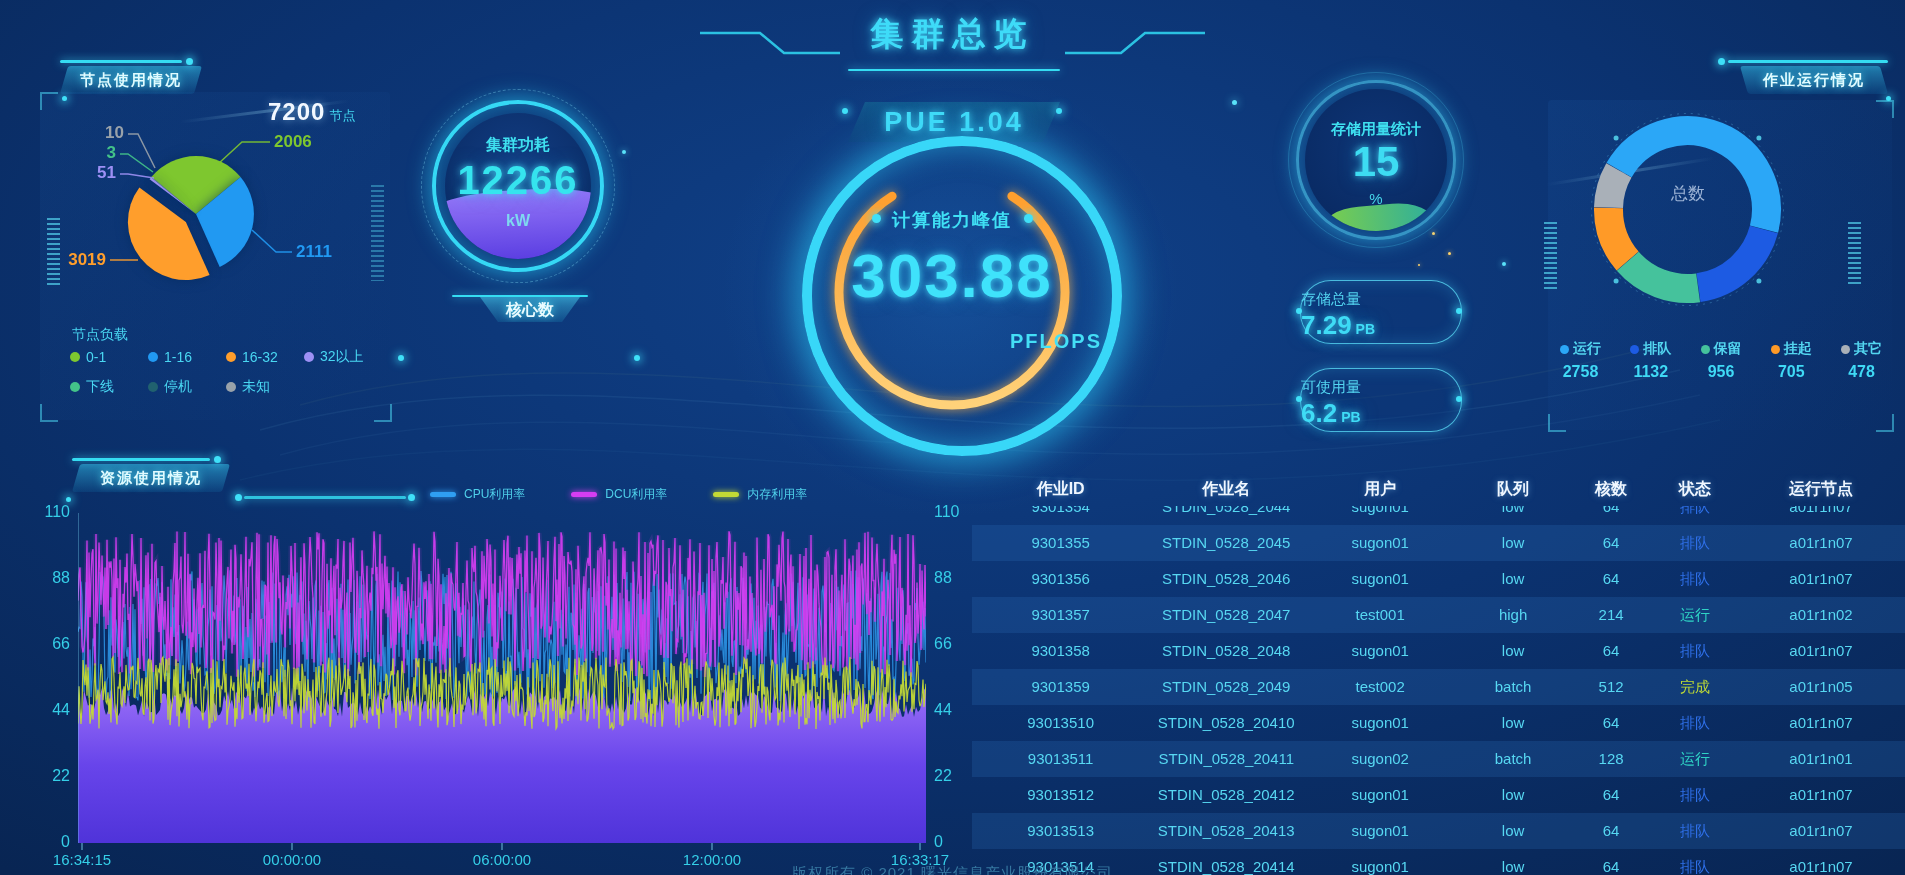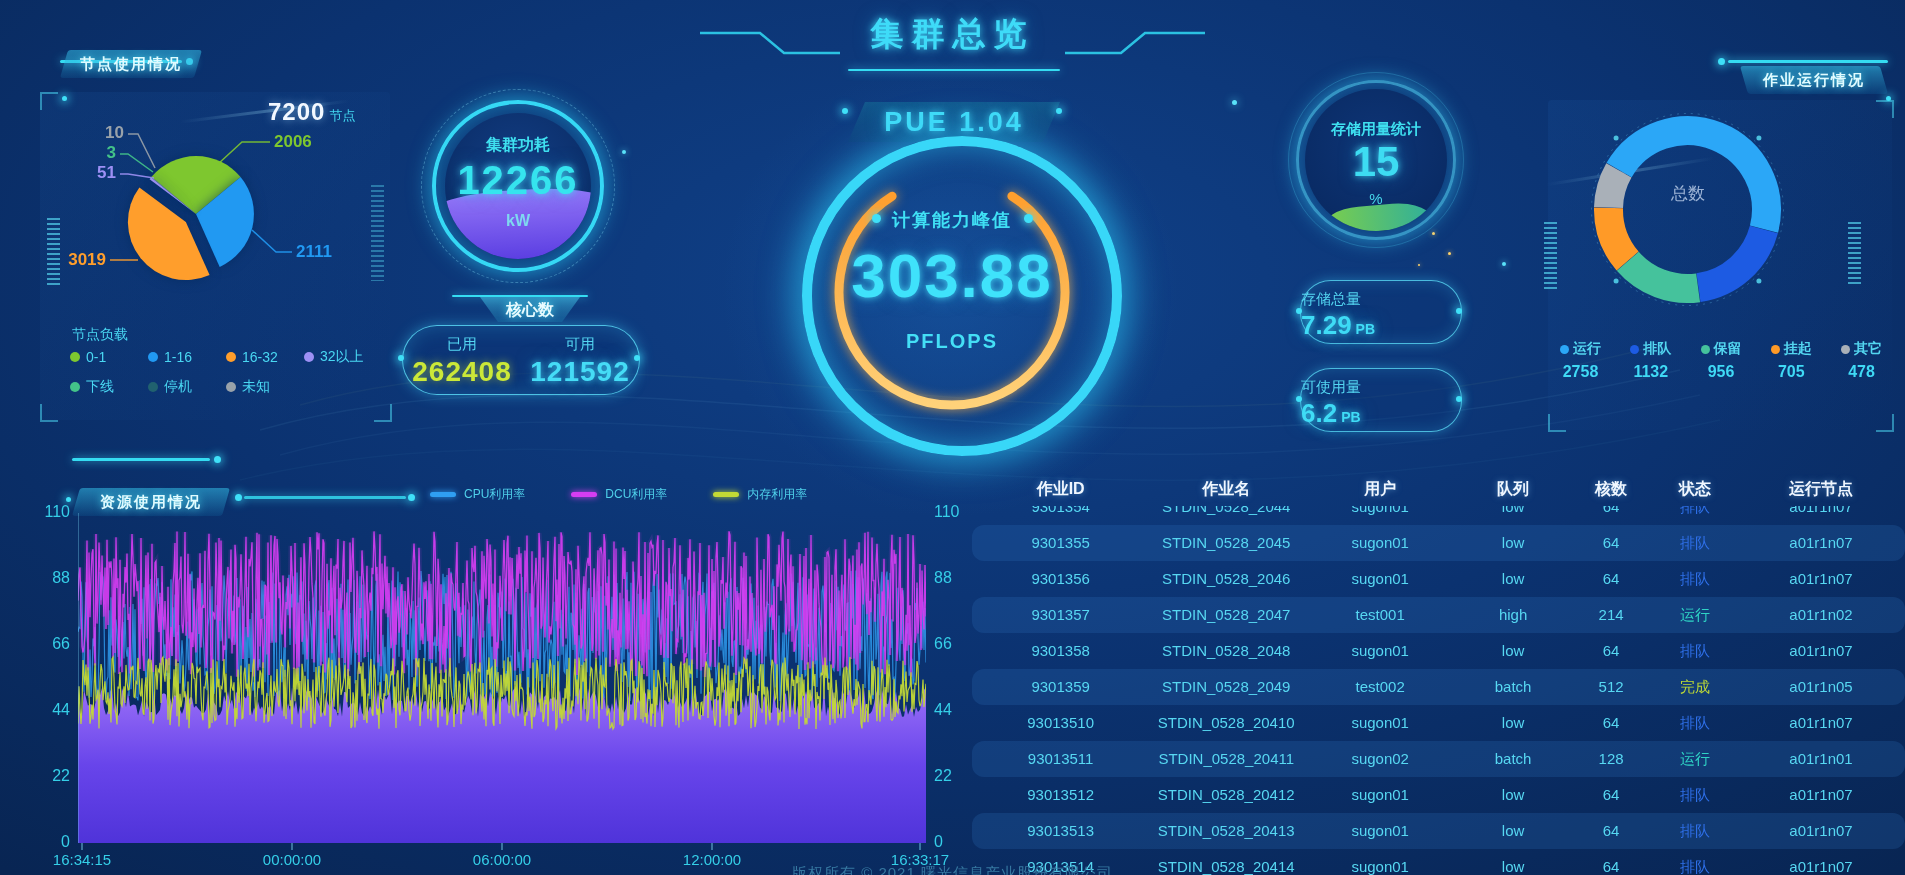--- a/index.html
+++ b/index.html
@@ -170,7 +170,7 @@
   <div class="bracket br" style="left:374px;top:404px;"></div>
   <div class="hline" style="left:60px;top:60px;width:122px;height:3px;"></div>
   <div class="dot" style="left:186px;top:58px;width:7px;height:7px;"></div>
-  <div class="badge" id="node-badge" style="left:64px;top:50px;width:134px;">
+  <div class="badge" id="node-badge" style="left:64px;top:66px;width:134px;">
     <div class="skewbg"></div>
     <span>节点使用情况</span>
   </div>

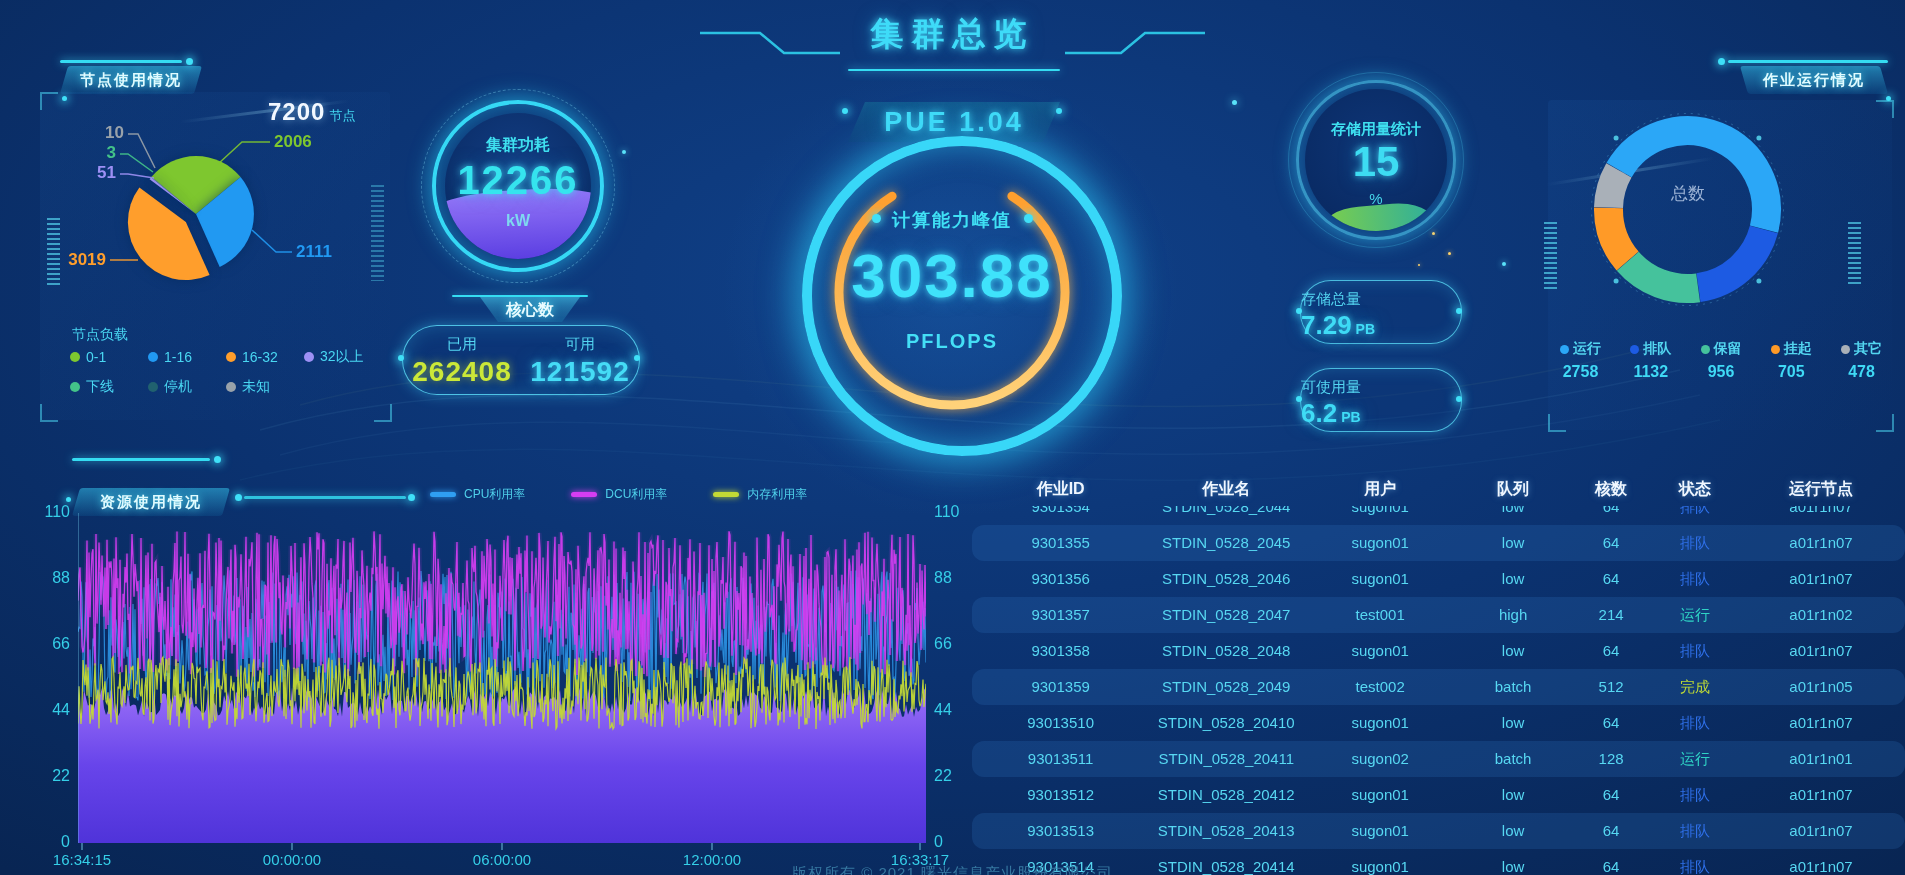--- a/index.html
+++ b/index.html
@@ -244,16 +244,6 @@
   </div>
   <div id="cores-cap-line" class="hline"></div>
   <div id="cores-cap" class="abs">核心数</div>
-  <div id="cores-pill" class="abs">
-    <div class="col">
-      <div class="lab">已用</div>
-      <div class="val used">262408</div>
-    </div>
-    <div class="col">
-      <div class="lab">可用</div>
-      <div class="val avail glow">121592</div>
-    </div>
-  </div>
   <div class="dot" style="left:398px;top:355px;width:6px;height:6px;"></div>
   <div class="dot" style="left:634px;top:355px;width:6px;height:6px;"></div>
 

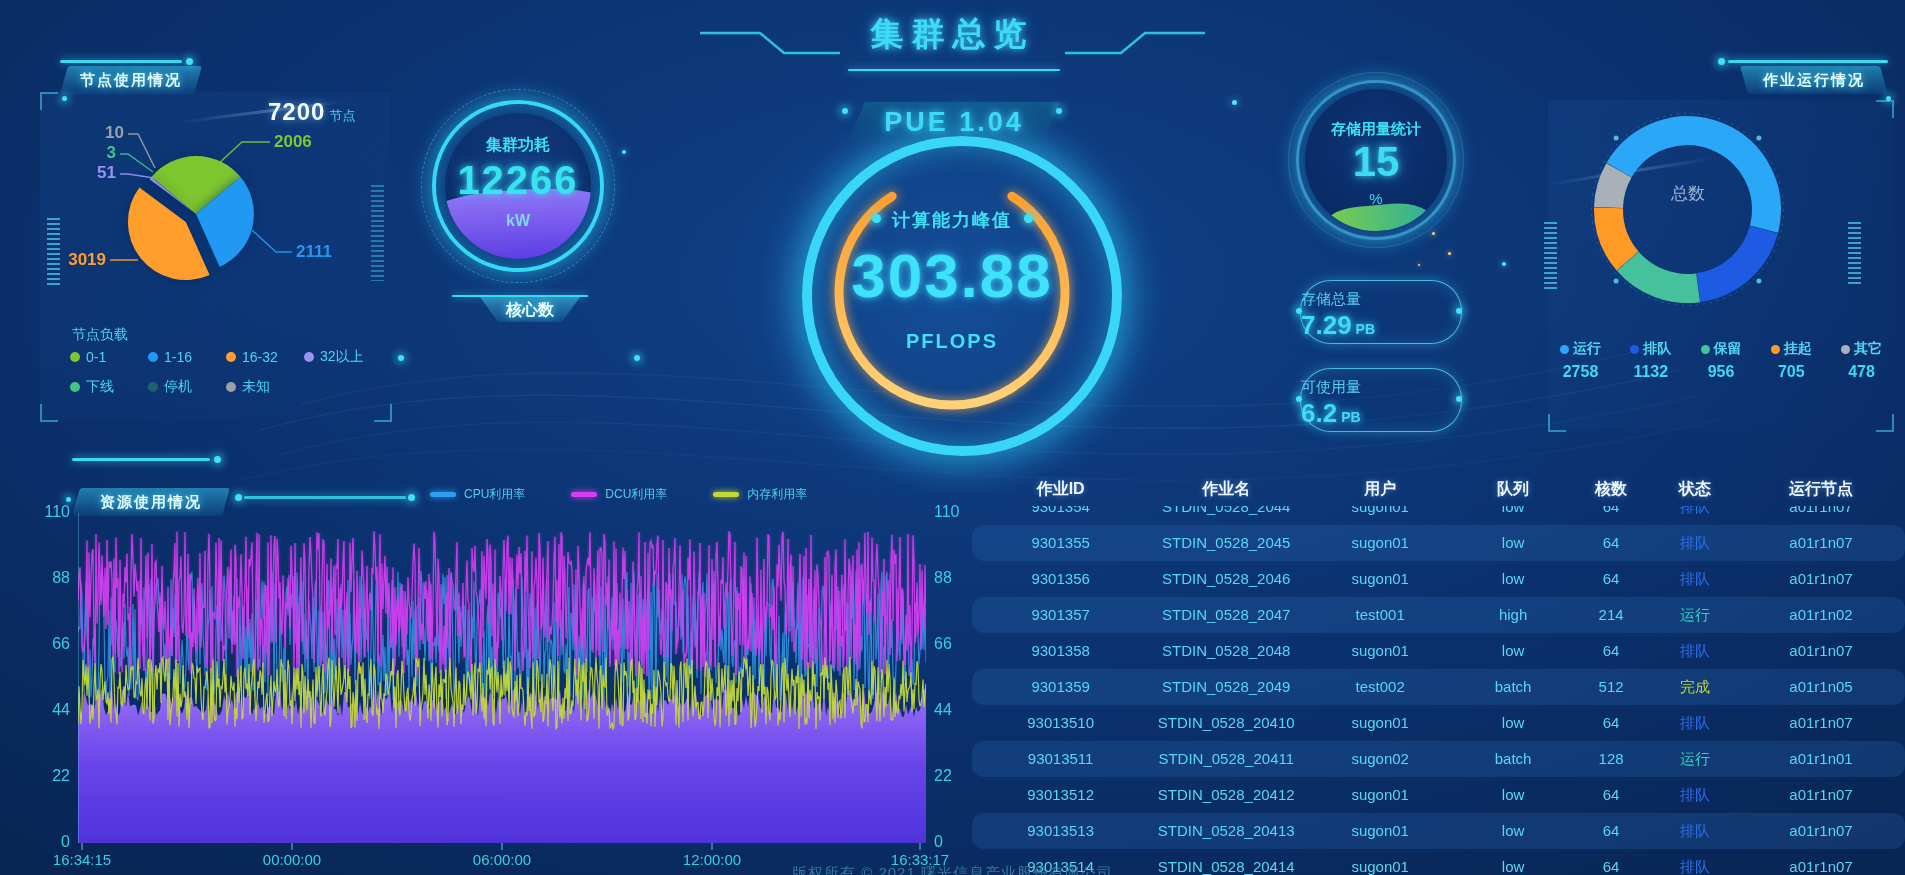--- a/index.html
+++ b/index.html
@@ -76,7 +76,7 @@
     box-shadow:0 0 34px 8px rgba(45,205,250,.6), inset 0 0 30px rgba(45,205,250,.5);}
   #compute-title{left:852px;top:208px;width:200px;text-align:center;font-size:18px;font-weight:bold;color:#3fe0f5;letter-spacing:2px;}
   #compute-value{left:802px;top:240px;width:300px;text-align:center;font-size:62px;font-weight:bold;letter-spacing:2px;color:#3fe2fb;}
-  #compute-unit{left:802px;top:330px;width:300px;text-align:center;font-size:20px;font-weight:bold;letter-spacing:2px;color:#44dff6;}
+  #compute-unit{left:802px;top:330px;width:300px;text-align:right;font-size:20px;font-weight:bold;letter-spacing:2px;color:#44dff6;}
 
   
   #storage{left:1288px;top:72px;width:176px;height:176px;}

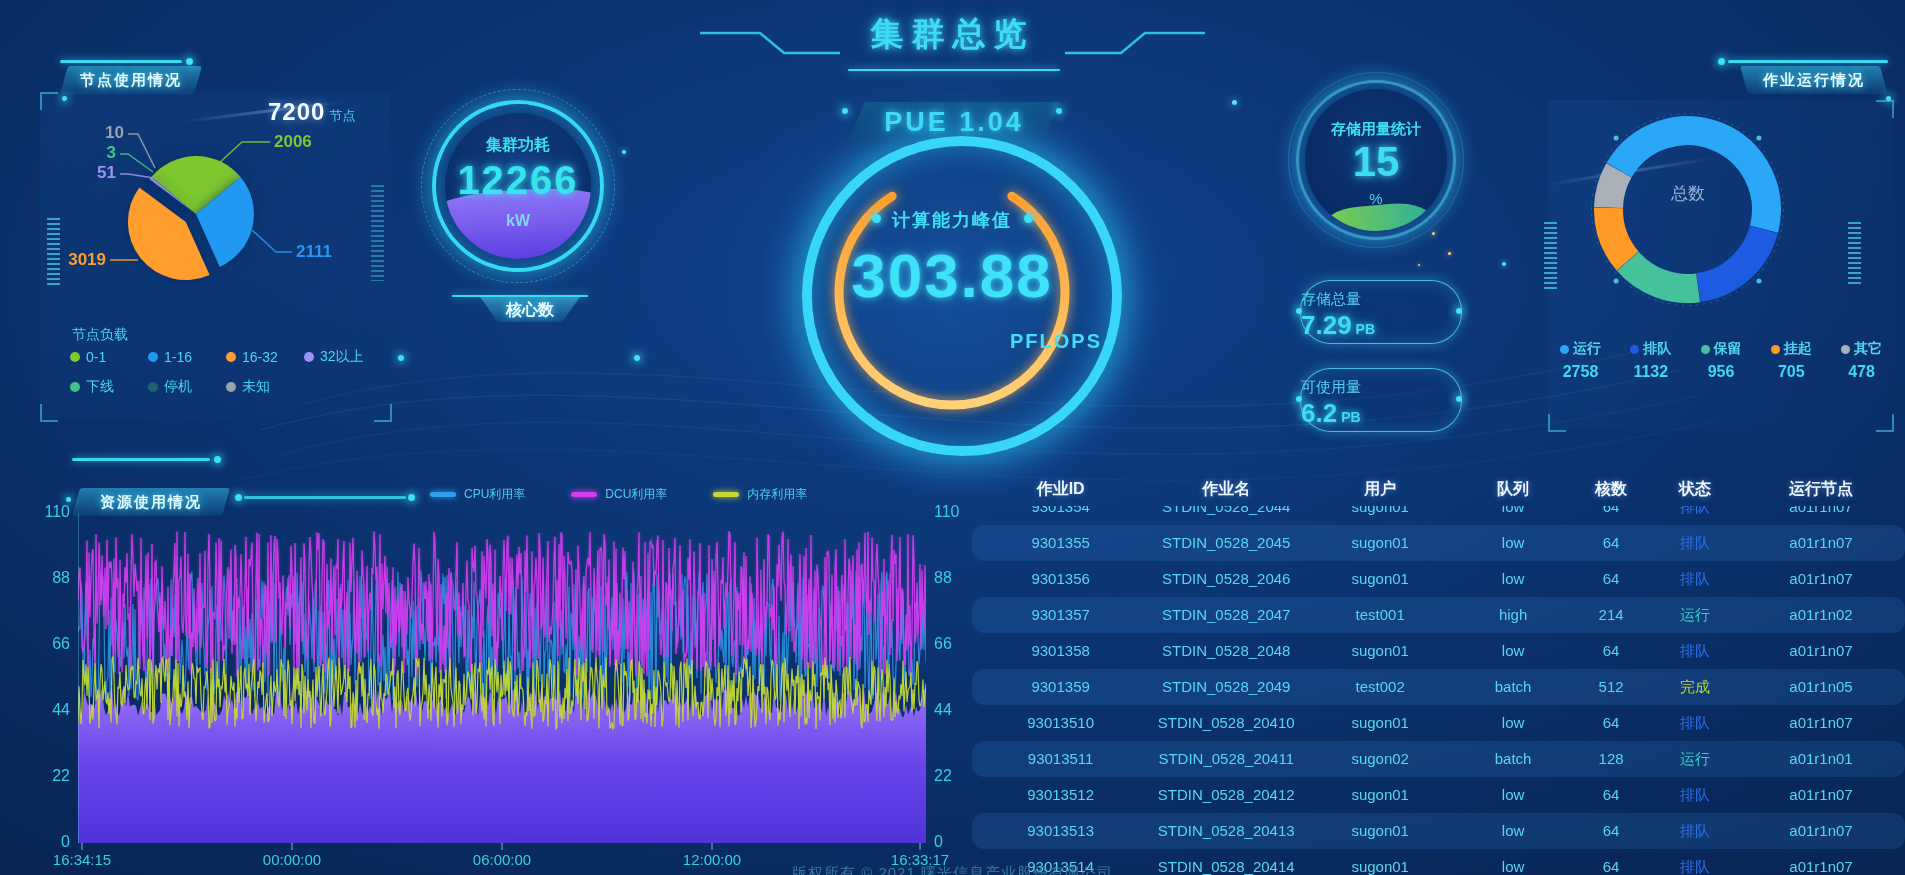--- a/index.html
+++ b/index.html
@@ -354,7 +354,7 @@
 
   <div class="hline" style="left:72px;top:458px;width:138px;height:3px;"></div>
   <div class="dot" style="left:214px;top:456px;width:7px;height:7px;"></div>
-  <div class="badge" style="left:76px;top:488px;width:150px;">
+  <div class="badge" style="left:76px;top:464px;width:150px;">
     <div class="skewbg"></div>
     <span>资源使用情况</span>
   </div>

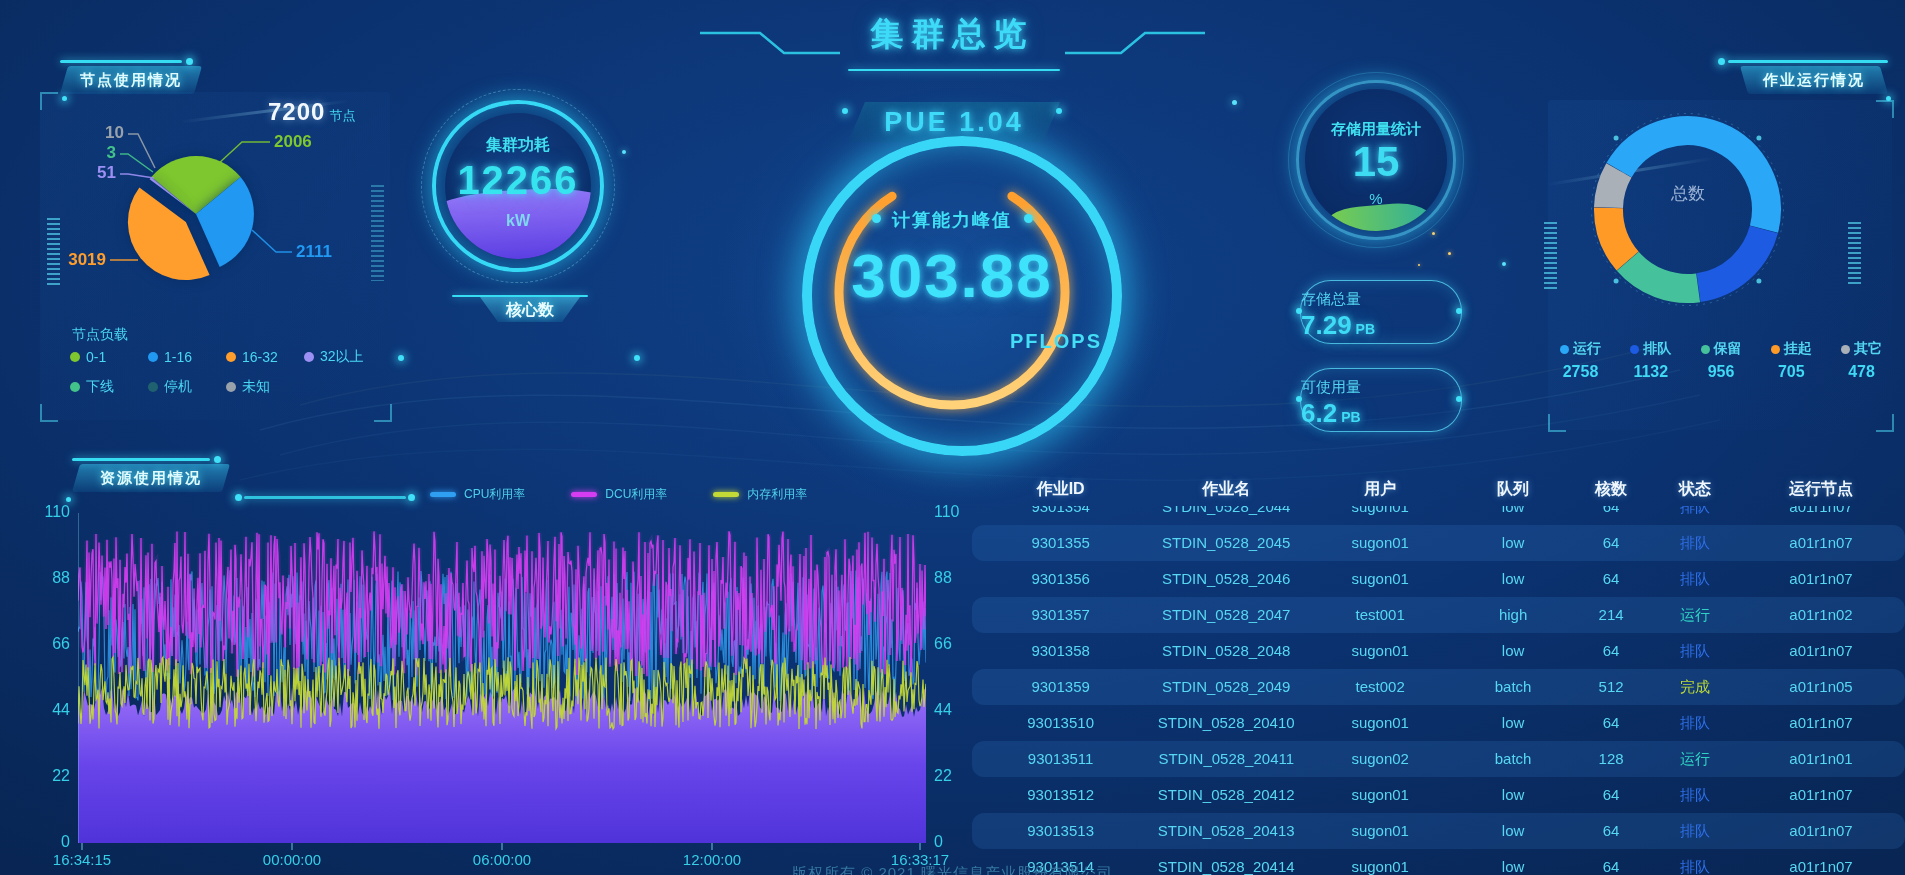--- a/index.html
+++ b/index.html
@@ -121,7 +121,7 @@
   #job-thead div{text-align:center;font-size:16px;font-weight:bold;color:#f0f7ff;text-shadow:0 0 6px rgba(140,210,255,.5);}
   #job-rows{position:absolute;left:0;top:32px;width:100%;height:369px;overflow:hidden;}
   .trow{display:grid;grid-template-columns:19% 16.5% 16.5% 12% 9% 9% 18%;height:36px;line-height:36px;}
-  .trow.alt{background:rgba(44,112,190,.24);border-radius:12px;}
+  .trow.alt{background:rgba(44,112,190,.24);}
   .trow div{text-align:center;font-size:15px;color:#57d8f2;white-space:nowrap;overflow:hidden;}
 
   #footer{left:0;top:864px;width:100%;text-align:center;font-size:15px;color:#3b80a8;opacity:.9;letter-spacing:1px;}

